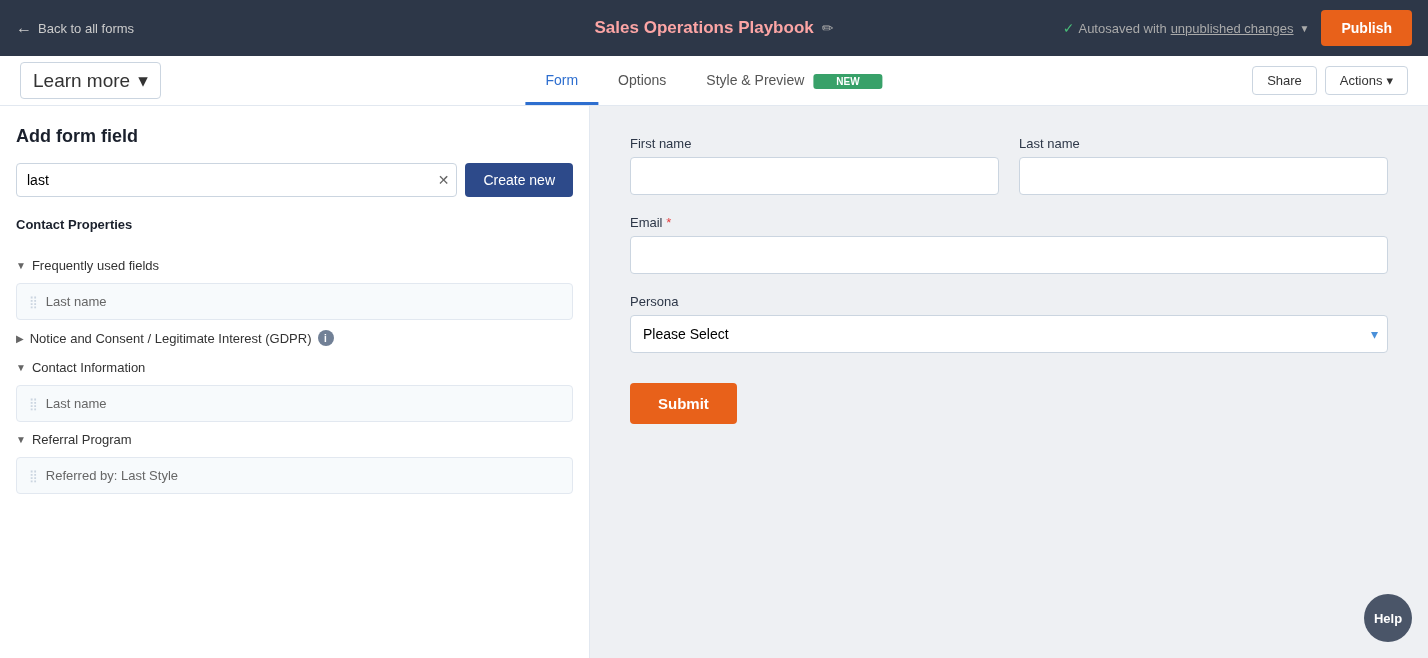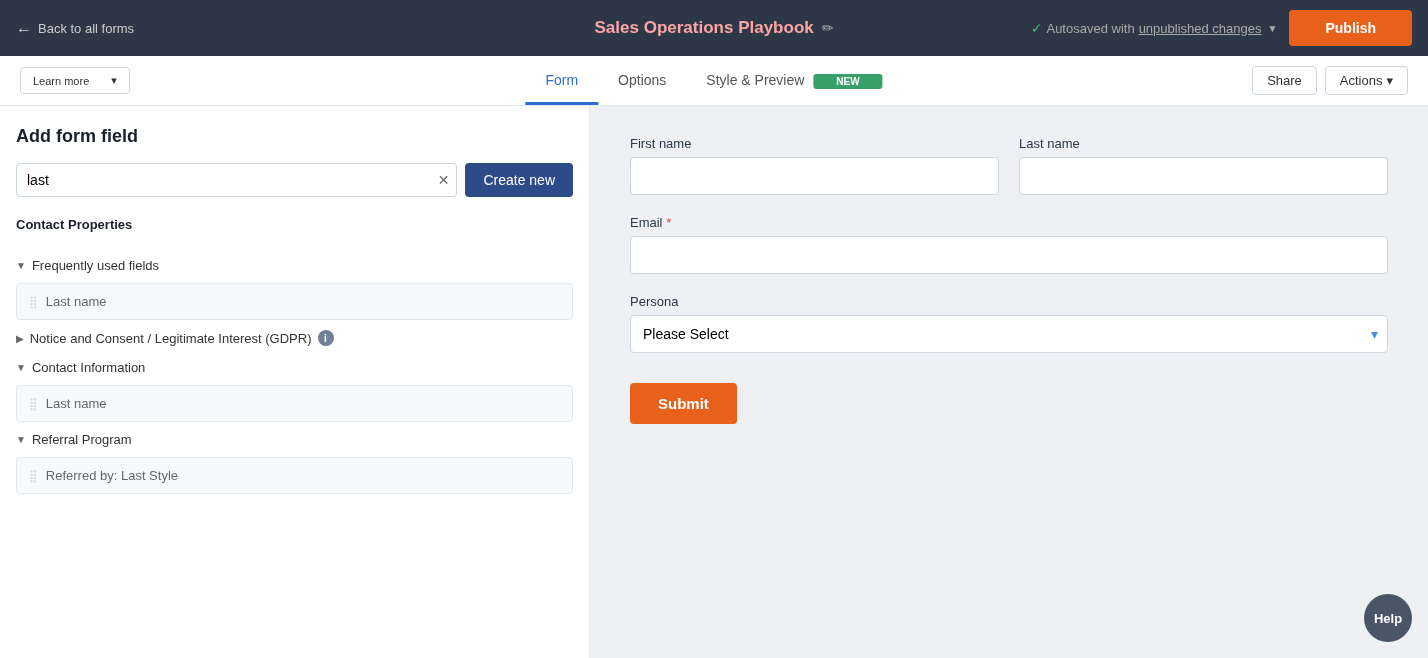--- a/index.html
+++ b/index.html
@@ -38,7 +38,7 @@
     .dropdown-caret { color: #aaa; font-size: 10px; margin-left: 2px; }
     .publish-btn {
       background: #e8611a; color: #fff; border: none; border-radius: 4px;
-      padding: 8px 36px; font-size: 14px; font-weight: 600; cursor: pointer;
+      padding: 8px 20px; font-size: 14px; font-weight: 600; cursor: pointer;
       height: 36px;
     }
 

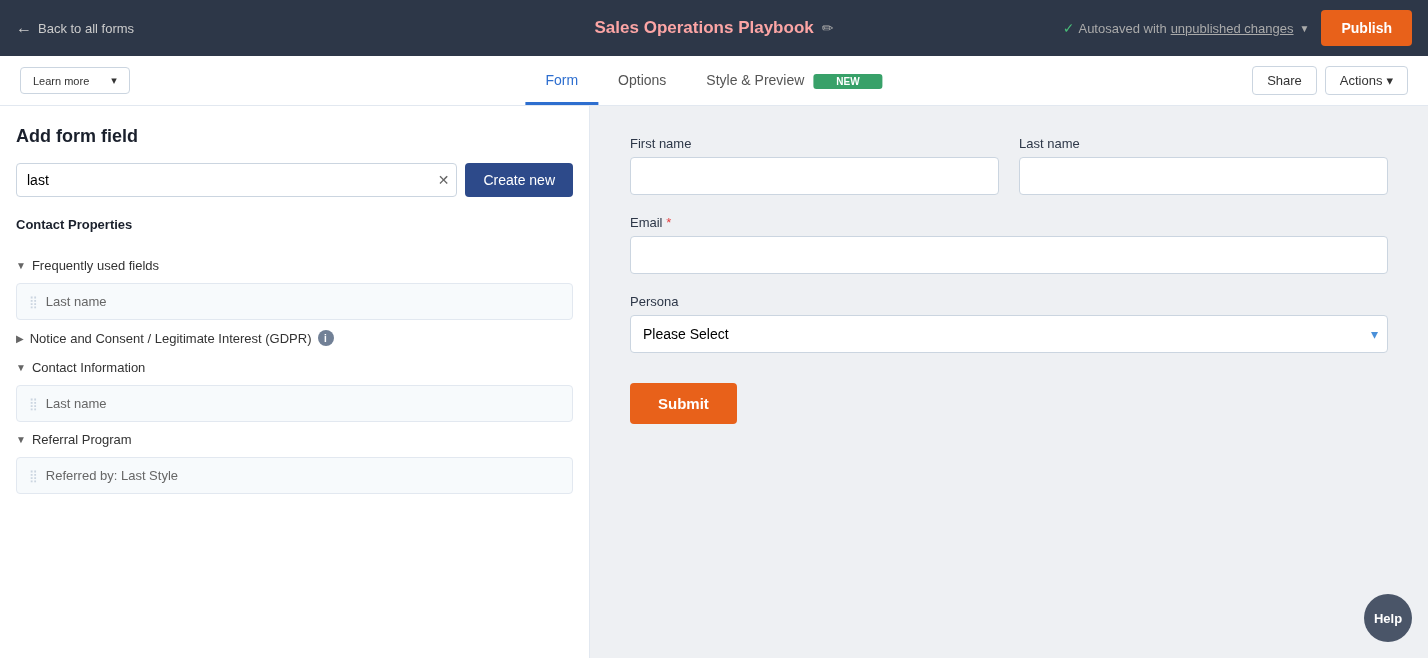--- a/index.html
+++ b/index.html
@@ -53,9 +53,9 @@
       position: relative;
     }
     .learn-more-btn {
-      display: flex; align-items: center; gap: 22px;
+      display: flex; align-items: center; gap: 8px;
       background: #fff; border: 1px solid #cbd5e0; border-radius: 4px;
-      padding: 6px 12px; font-size: 11px; cursor: pointer; color: #333;
+      padding: 6px 12px; font-size: 19px; cursor: pointer; color: #333;
     }
     .nav-tabs {
       position: absolute; left: 50%; transform: translateX(-50%);

